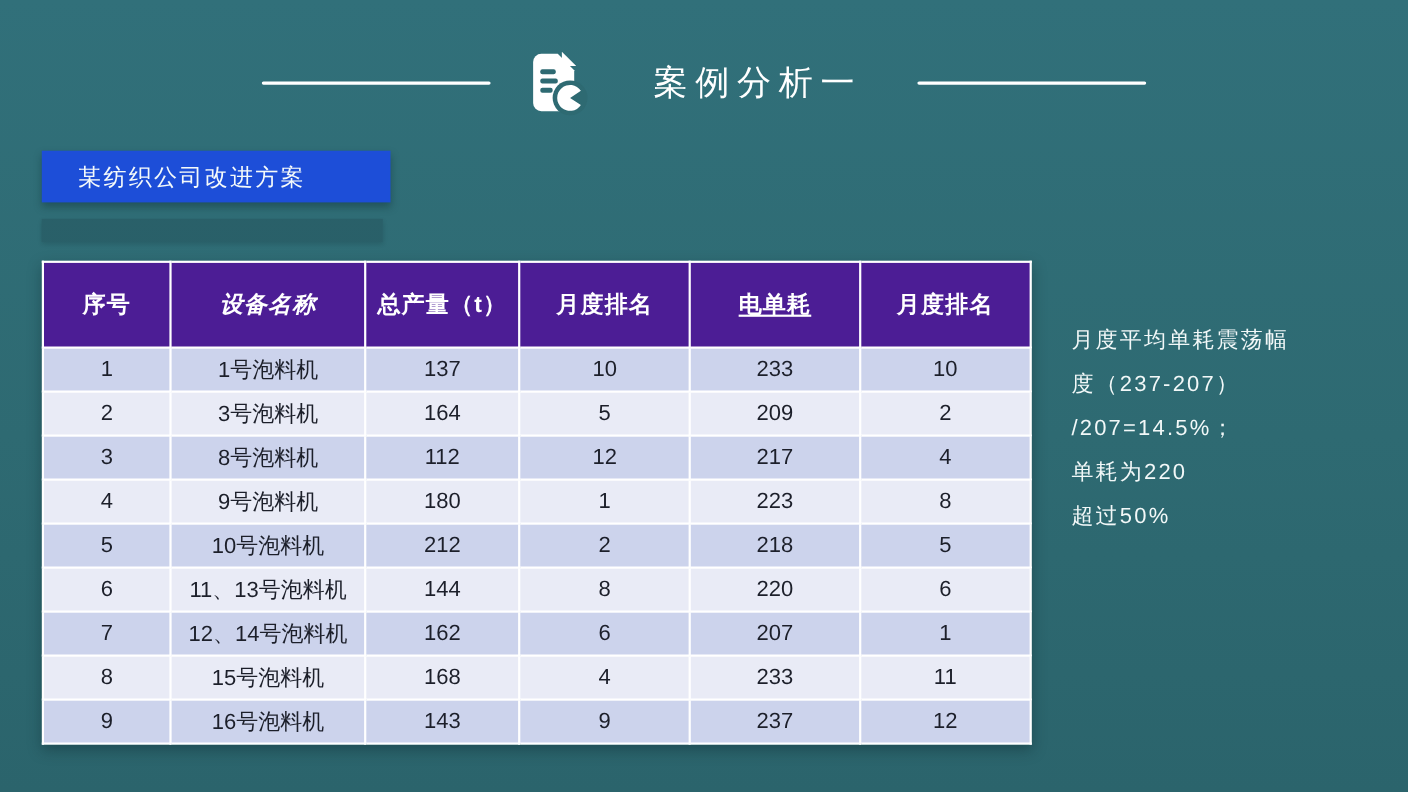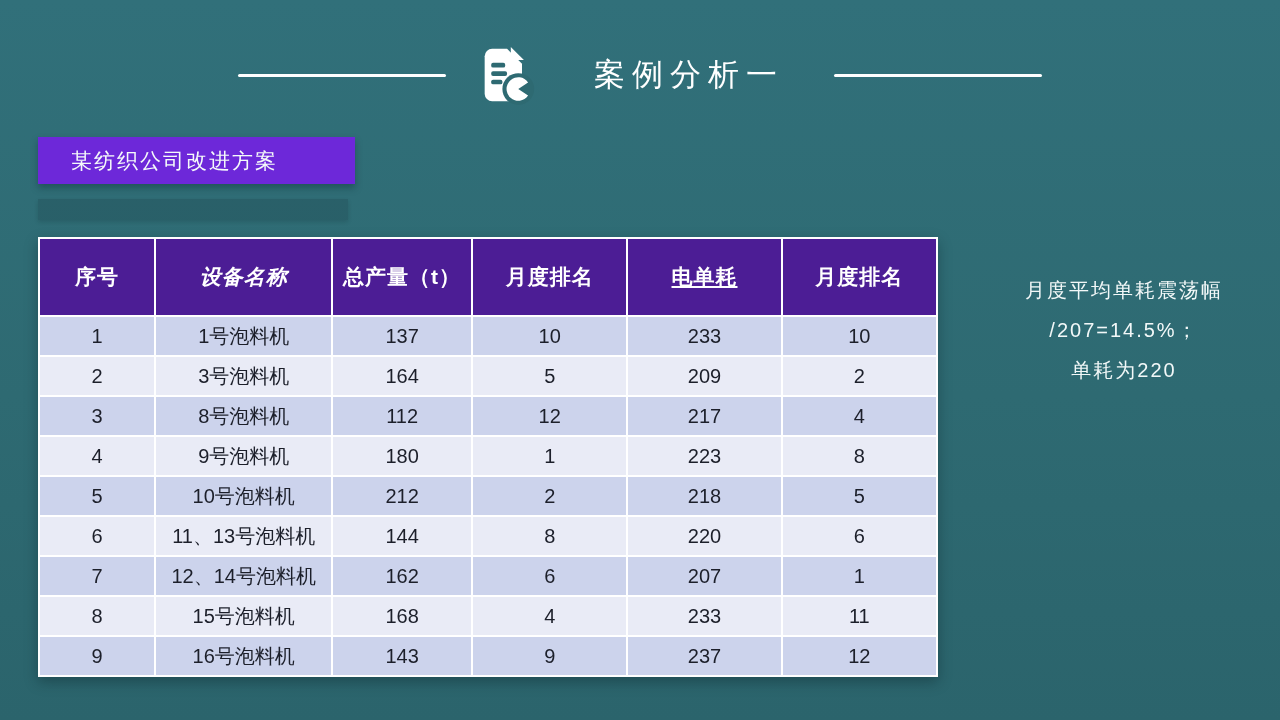--- a/index.html
+++ b/index.html
@@ -36,7 +36,7 @@
     position: absolute;
     left: 38px; top: 137px;
     width: 317px; height: 47px;
-    background: #6d28d9;
+    background: #1d4ed8;
     box-shadow: 0 4px 7px rgba(10, 35, 40, 0.35);
     display: flex;
     align-items: center;

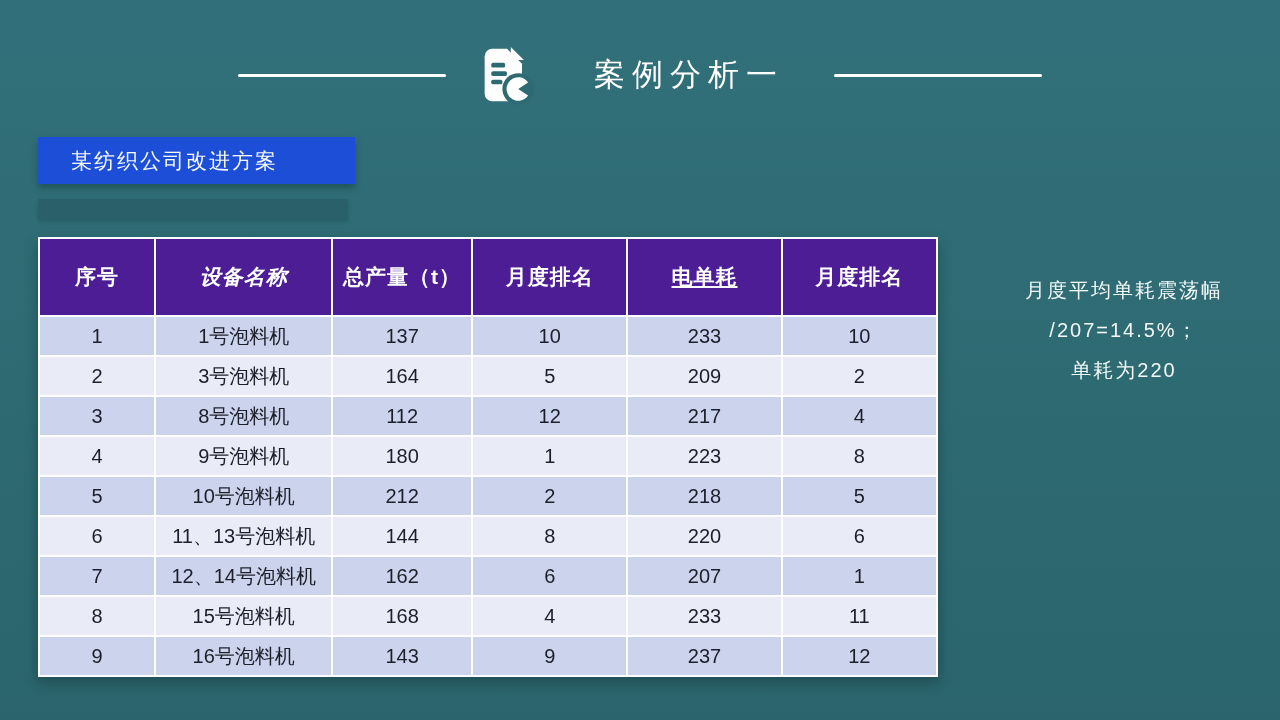--- a/index.html
+++ b/index.html
@@ -96,9 +96,8 @@
   
   .notes {
     position: absolute;
-    left: 974px; top: 270px;
+    left: 974px; top: 289px;
     width: 300px;
-    text-align: center;
   }
   .note-line {
     color: #f2f8f8;

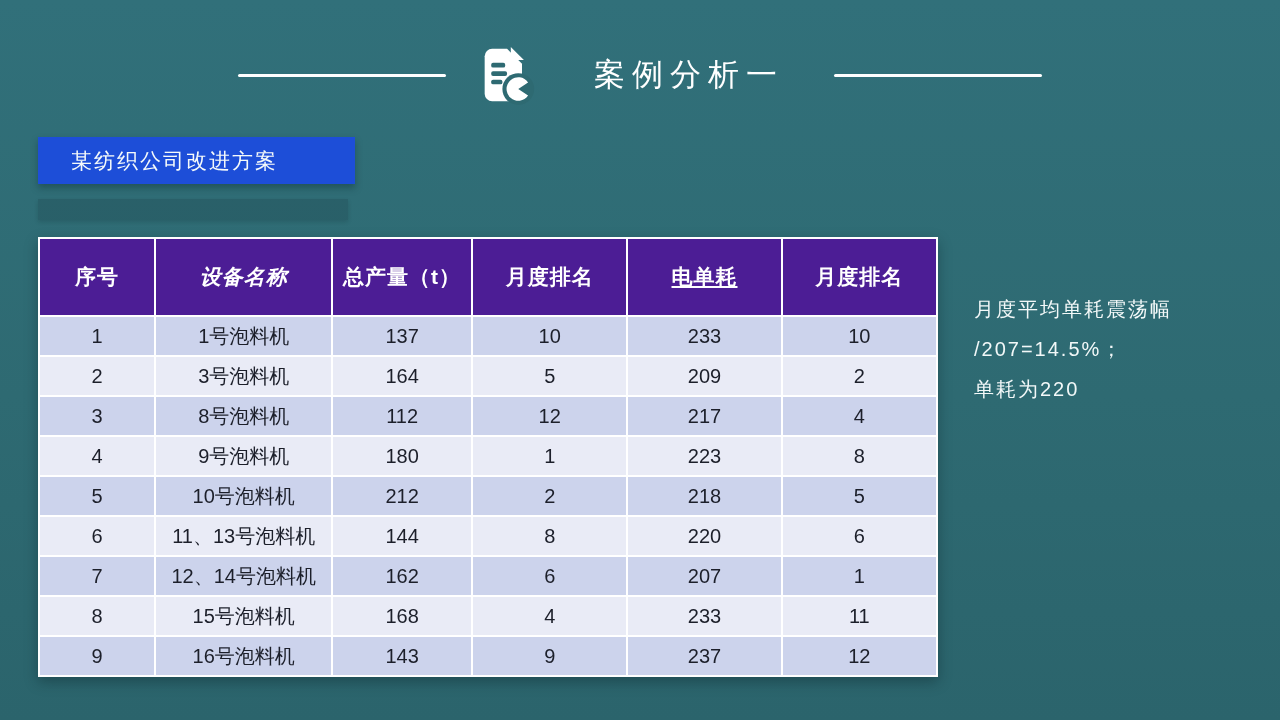--- a/index.html
+++ b/index.html
@@ -226,6 +226,7 @@
 
 <div class="notes" id="notes">
     <div class="note-line">月度平均单耗震荡幅</div>
+    <div class="note-line">度（237-207）</div>
     <div class="note-line">/207=14.5%；</div>
     <div class="note-line">单耗为220</div>
   </div>

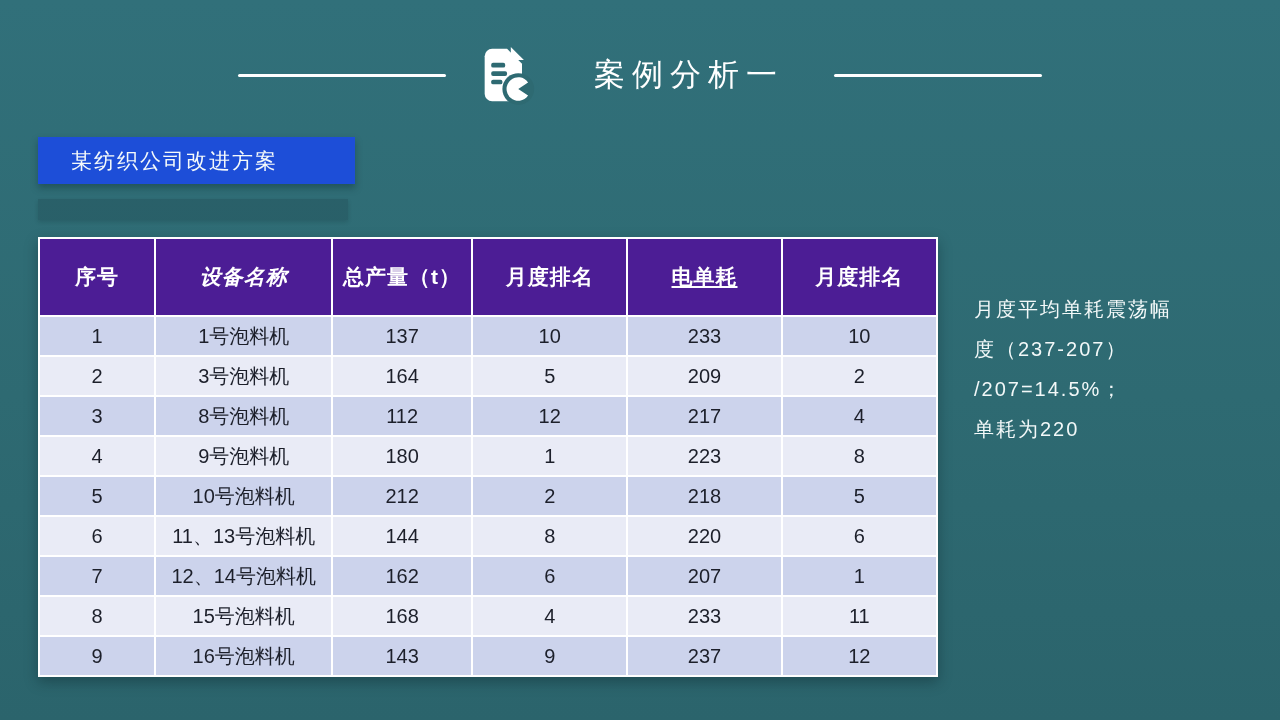--- a/index.html
+++ b/index.html
@@ -229,6 +229,7 @@
     <div class="note-line">度（237-207）</div>
     <div class="note-line">/207=14.5%；</div>
     <div class="note-line">单耗为220</div>
+    <div class="note-line">超过50%</div>
   </div>
 
 </body></html>

